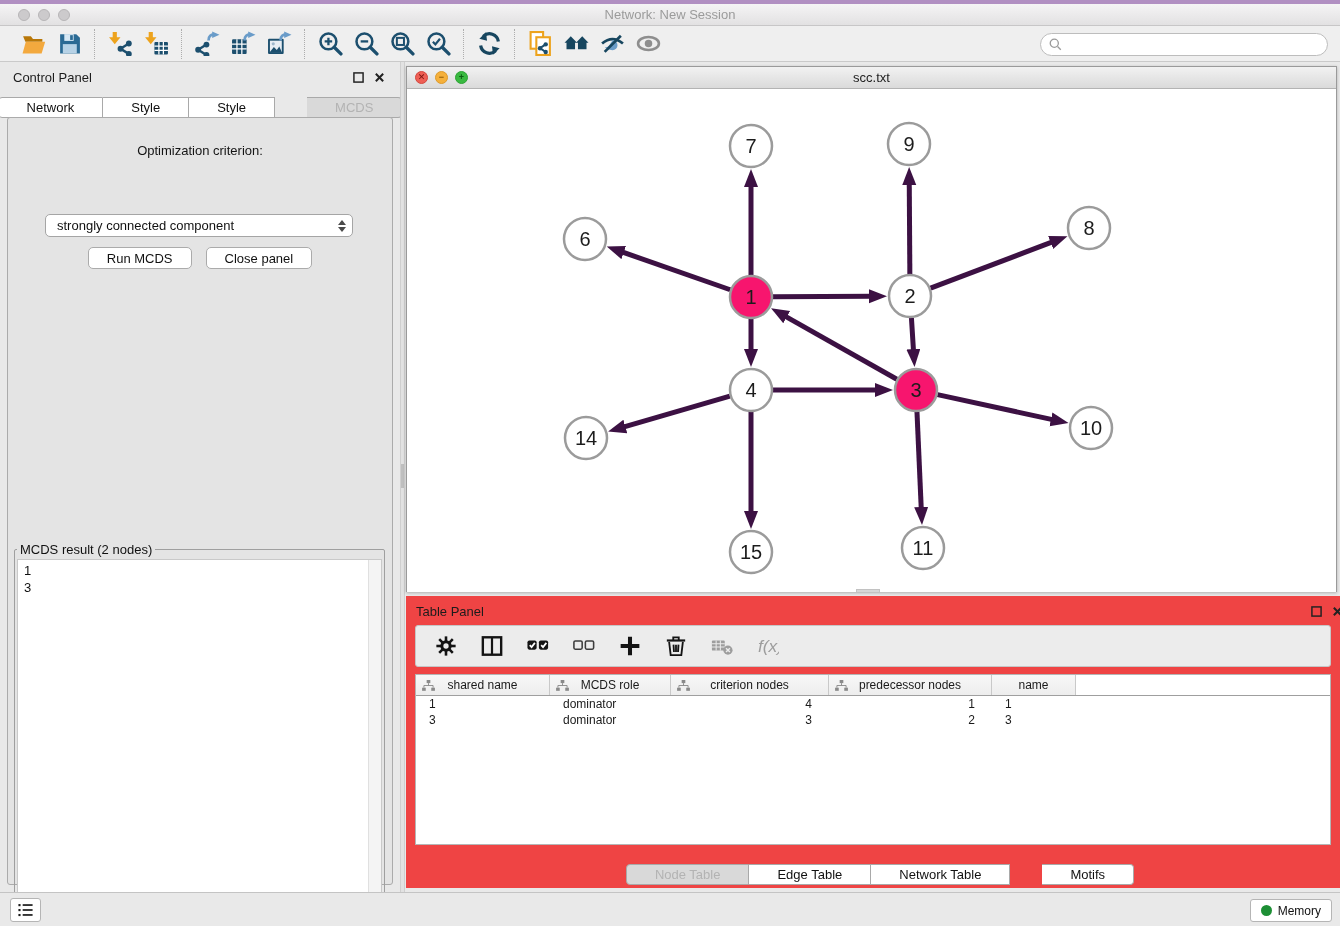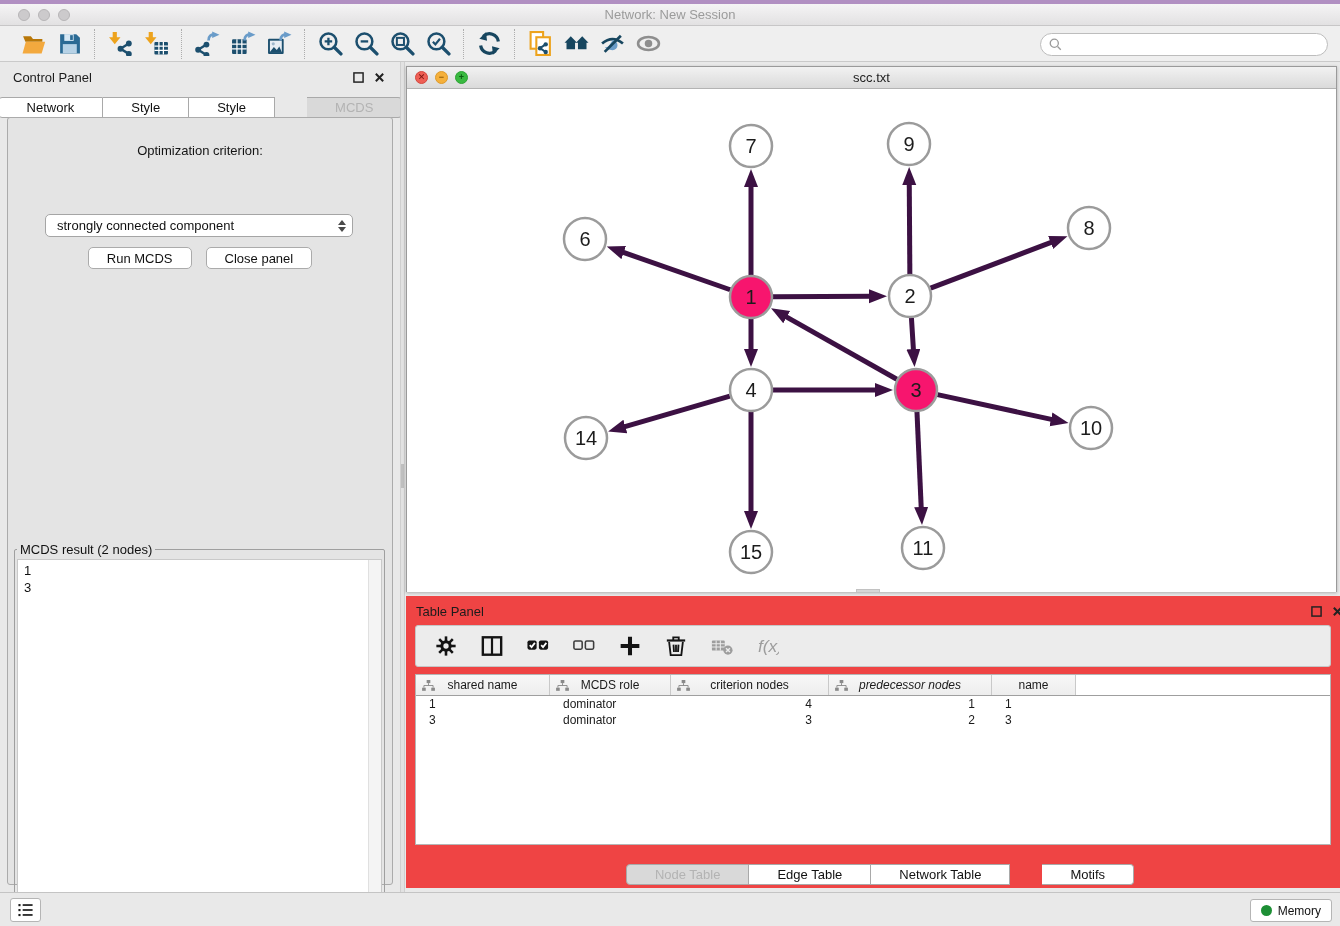--- a/index.html
+++ b/index.html
@@ -552,7 +552,7 @@
               </svg></span>
             <span>criterion nodes</span>
           </div>
-          <div class="th" style="width: 163px; font-style: italic;">
+          <div class="th" style="width: 163px;">
             <span class="hicon"><svg width="13" height="11" viewBox="0 0 14 12">
                 <g fill="#8a8a8a">
                   <rect x="5" y="0" width="4" height="3.4"></rect>

